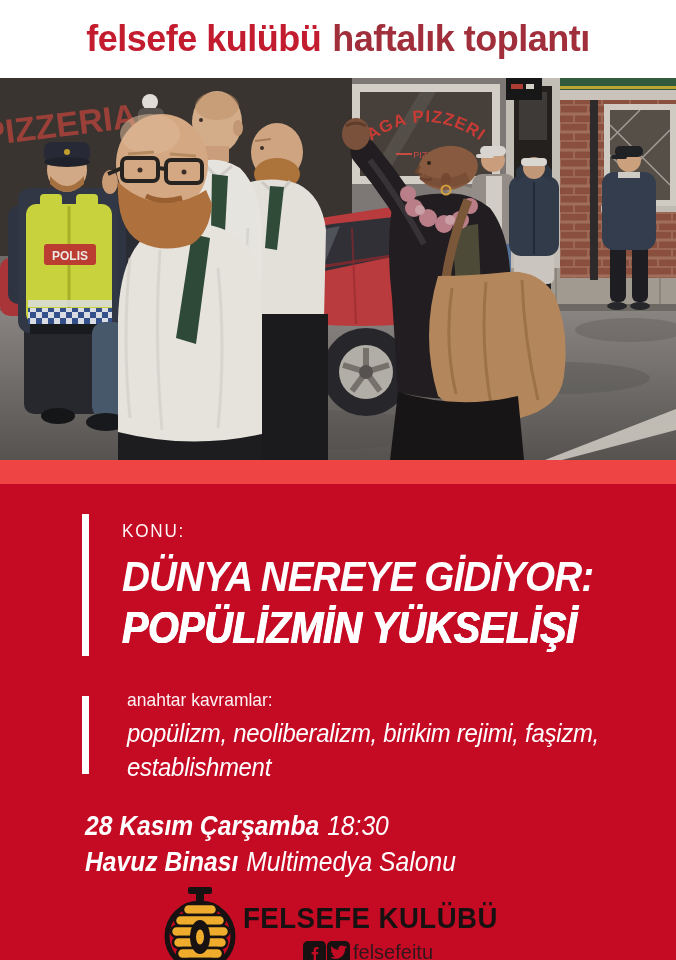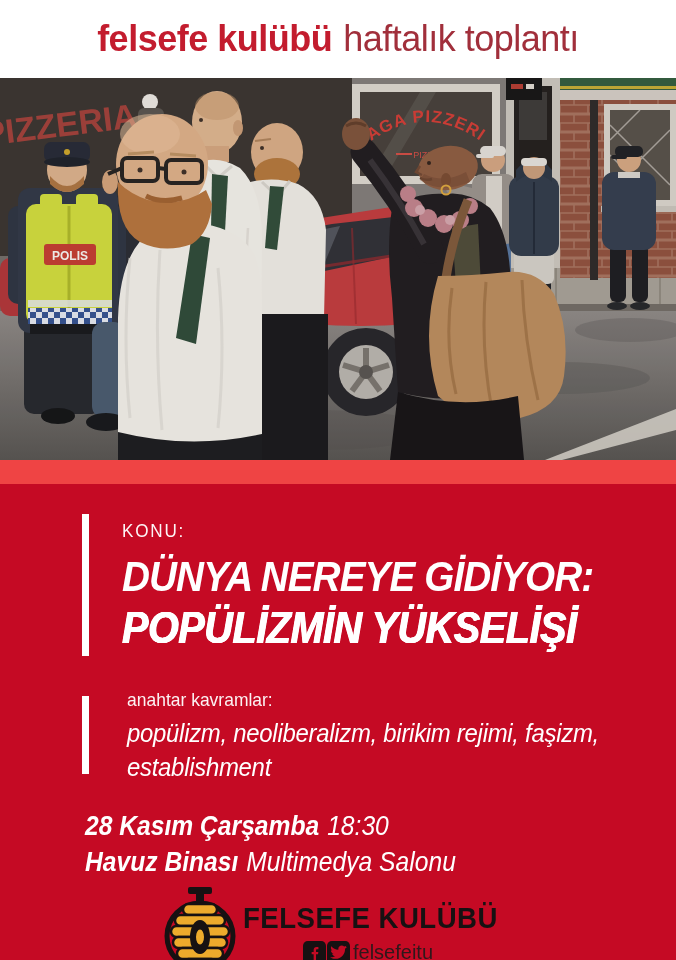--- a/index.html
+++ b/index.html
@@ -15,7 +15,7 @@
   .header{position:absolute;top:0;left:0;width:676px;height:78px;background:#ffffff;
     display:flex;align-items:center;justify-content:center;gap:11px;transform-origin:center;}
   .header .club{font-size:36px;font-weight:800;color:var(--header-bold-red);letter-spacing:-0.5px;}
-  .header .meet{font-size:36px;font-weight:400;color:var(--header-light-red);letter-spacing:-0.5px;}
+  .header .meet{font-size:36px;font-weight:700;color:var(--header-light-red);letter-spacing:-0.5px;}
   
   .photo{position:absolute;top:78px;left:0;width:676px;height:382px;background:#6f6b67;}
   .photo svg{display:block;}

